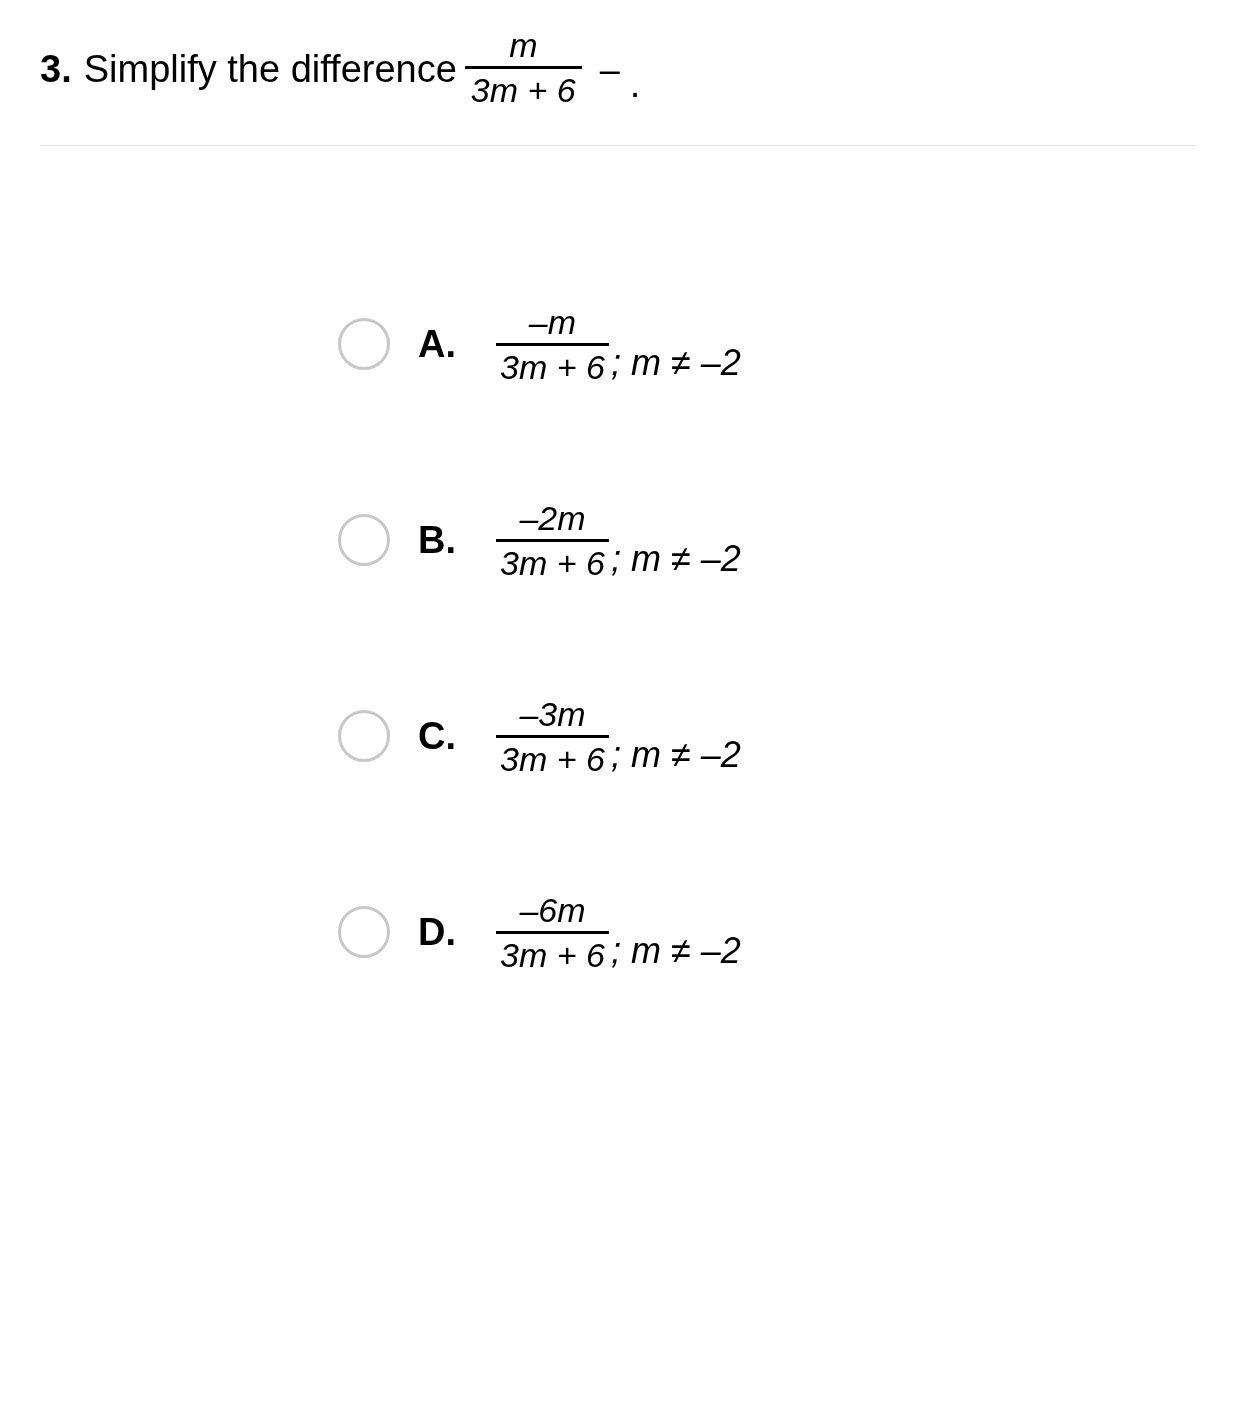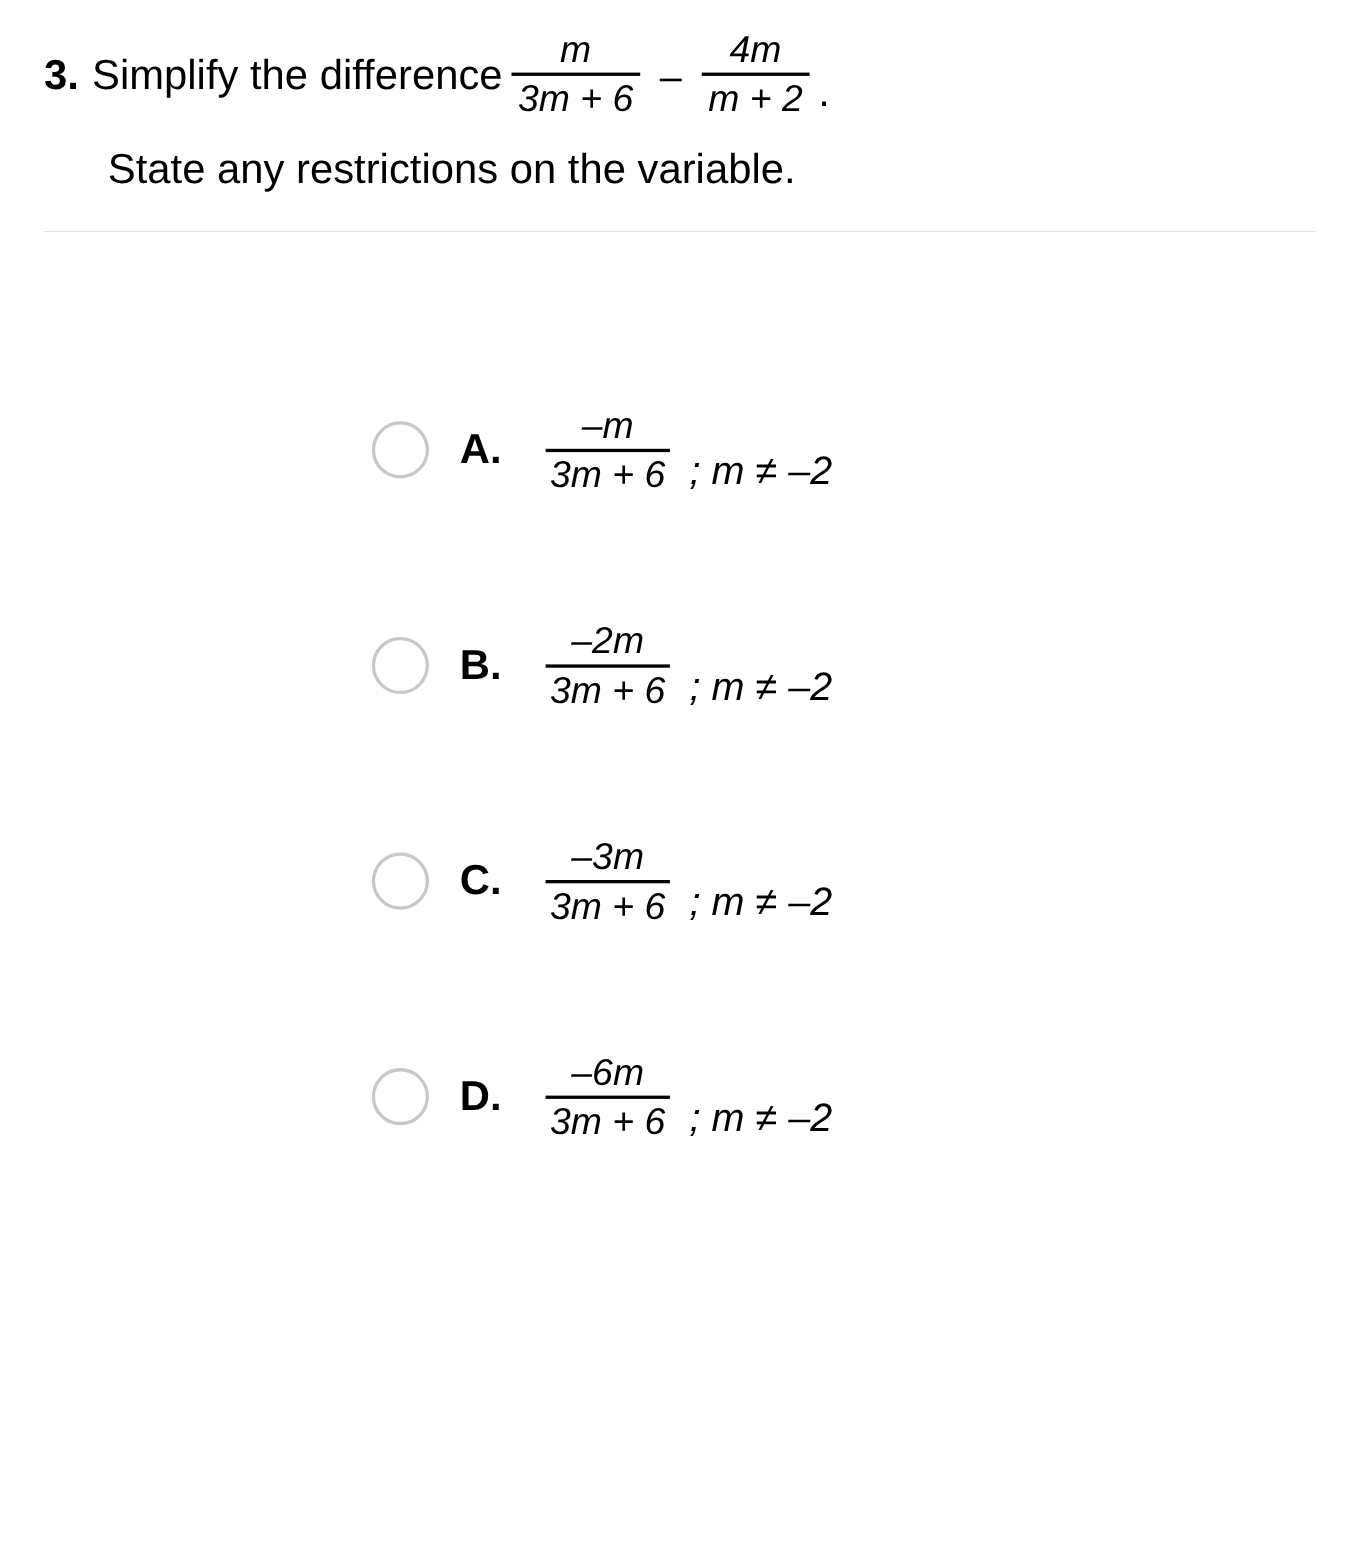--- a/index.html
+++ b/index.html
@@ -186,11 +186,6 @@
 
       <span class="minus-op">–</span>
 
-      <span class="frac">
-        <span class="num">4m</span>
-        <span class="bar"></span>
-        <span class="den">m + 2</span>
-      </span>
 
       <span class="period">.</span>
     </div>

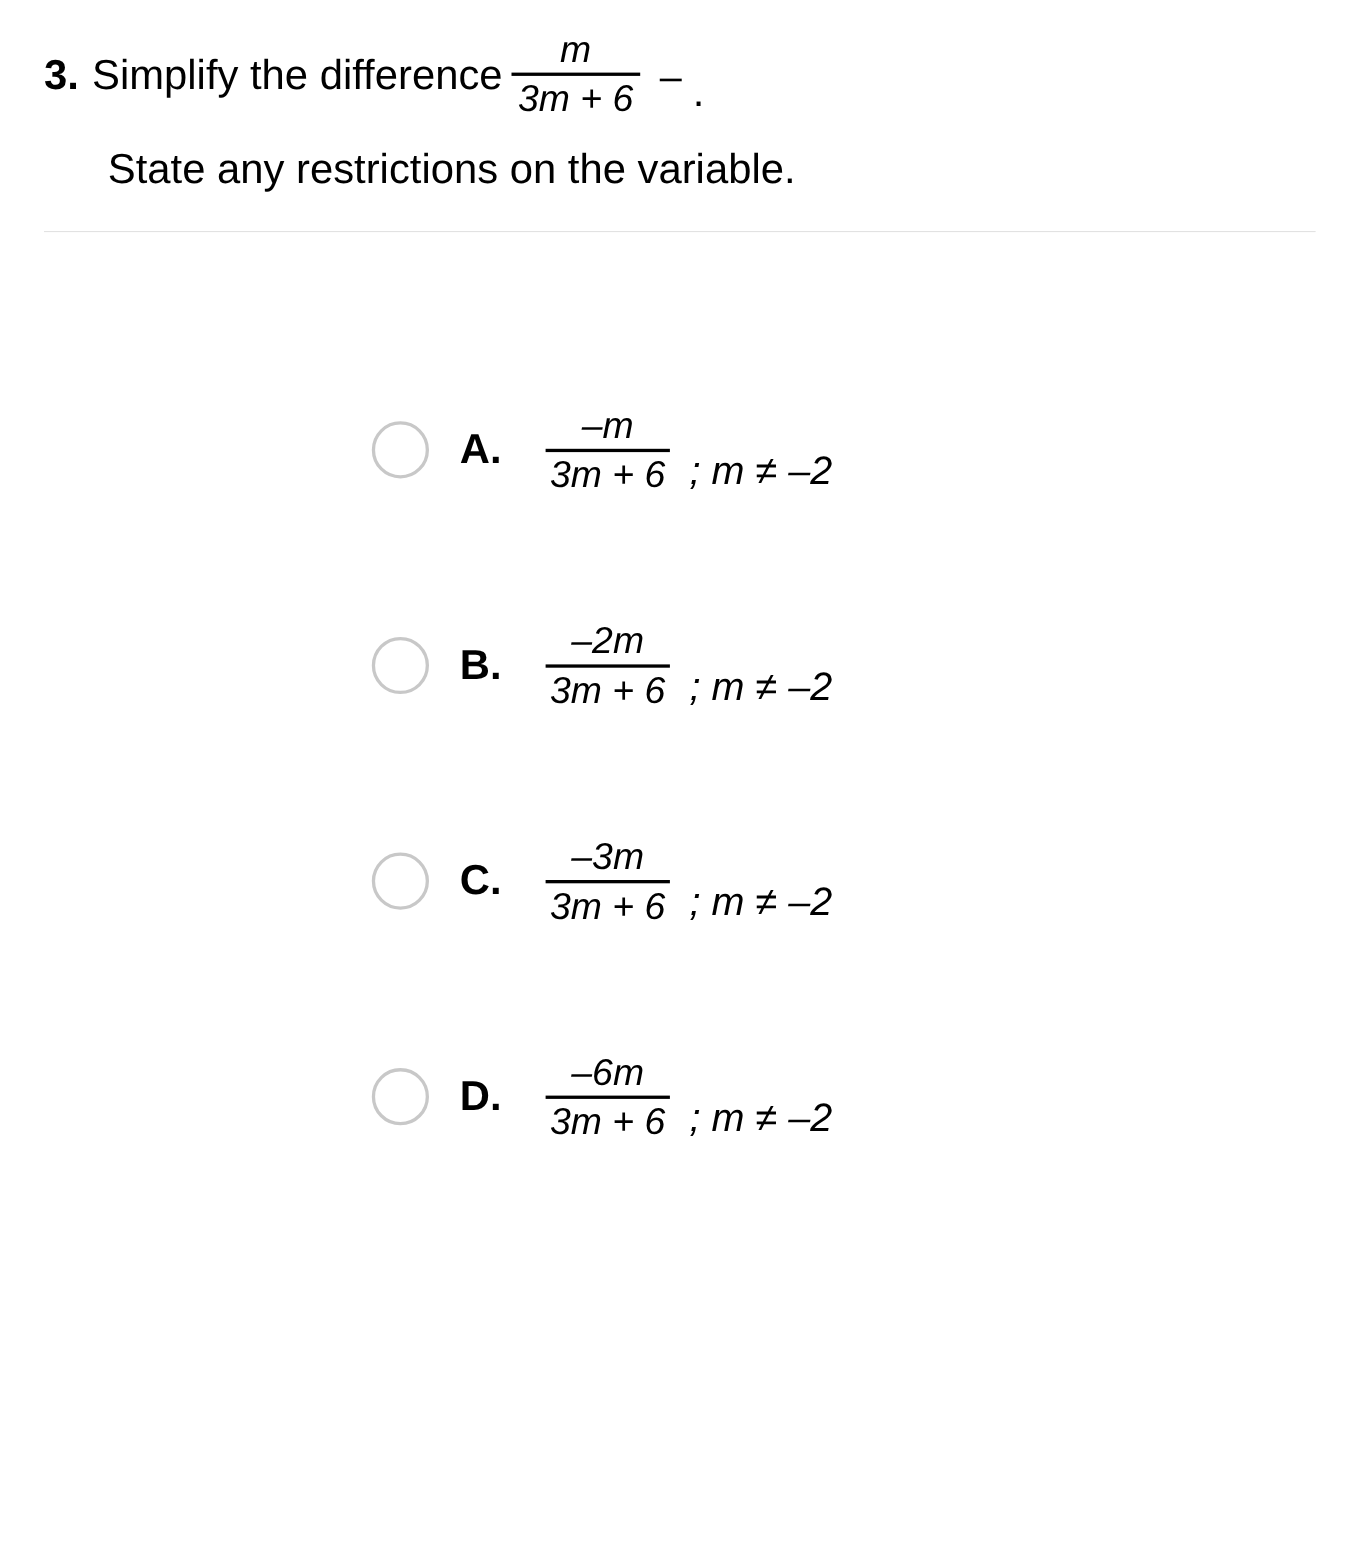--- a/index.html
+++ b/index.html
@@ -190,7 +190,6 @@
       <span class="period">.</span>
     </div>
 
-    <div class="q-line2">State any restrictions on the variable.</div>
   </div>
 
   <div class="divider"></div>

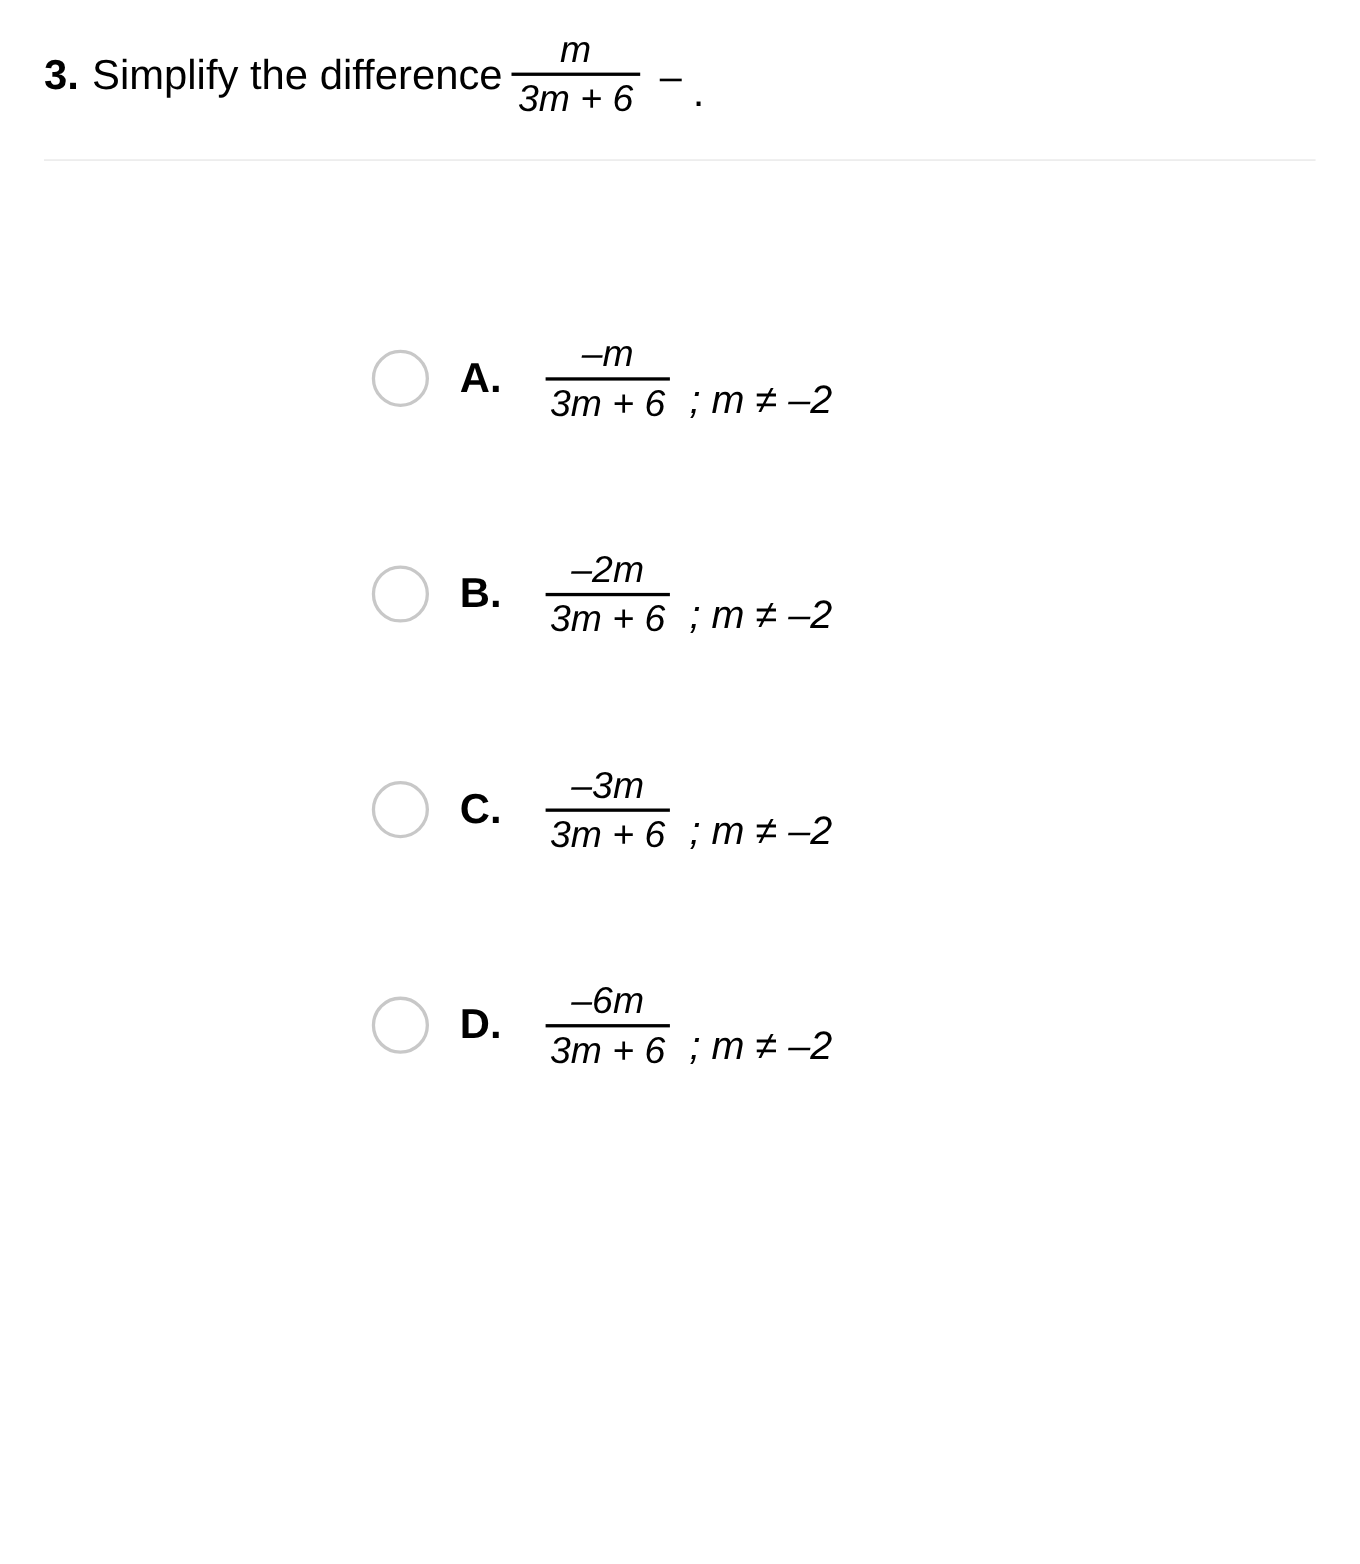--- a/index.html
+++ b/index.html
@@ -163,7 +163,7 @@
     font-style: italic;
     align-self: flex-end;
     padding-bottom: 2px;
-    margin-left: 18px;
+    margin-left: 2px;
     white-space: nowrap;
   }
 </style>

